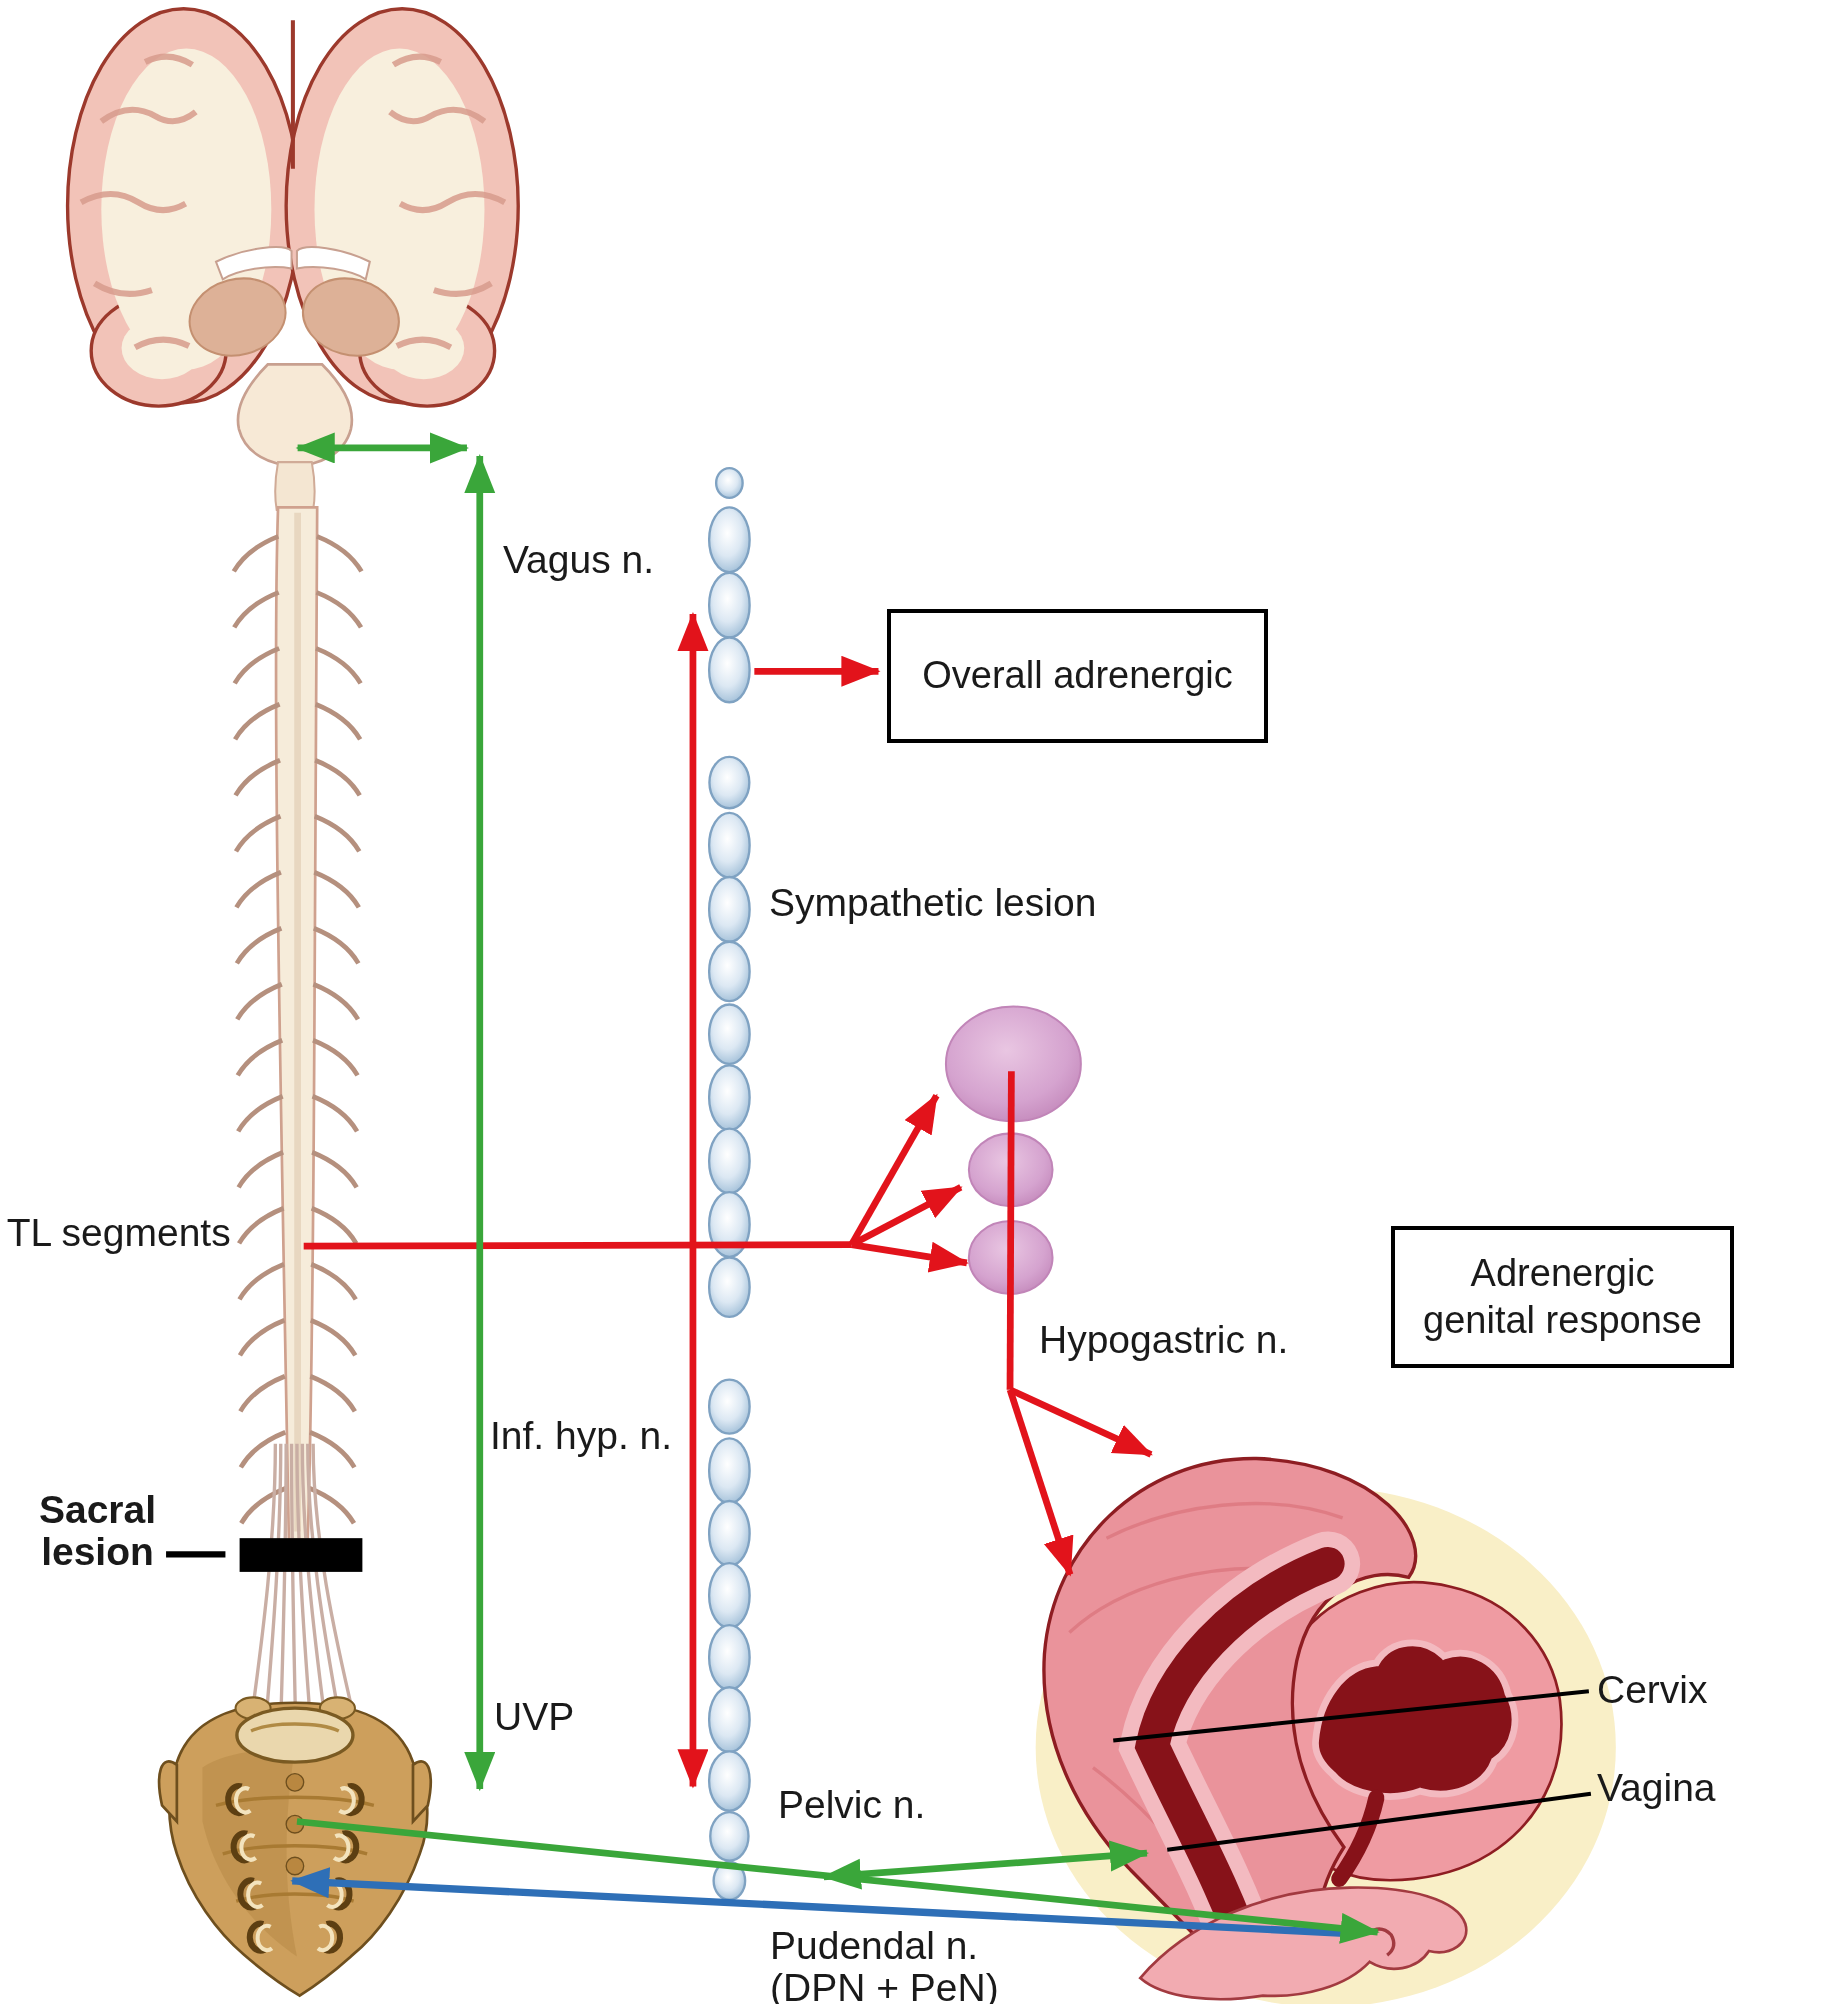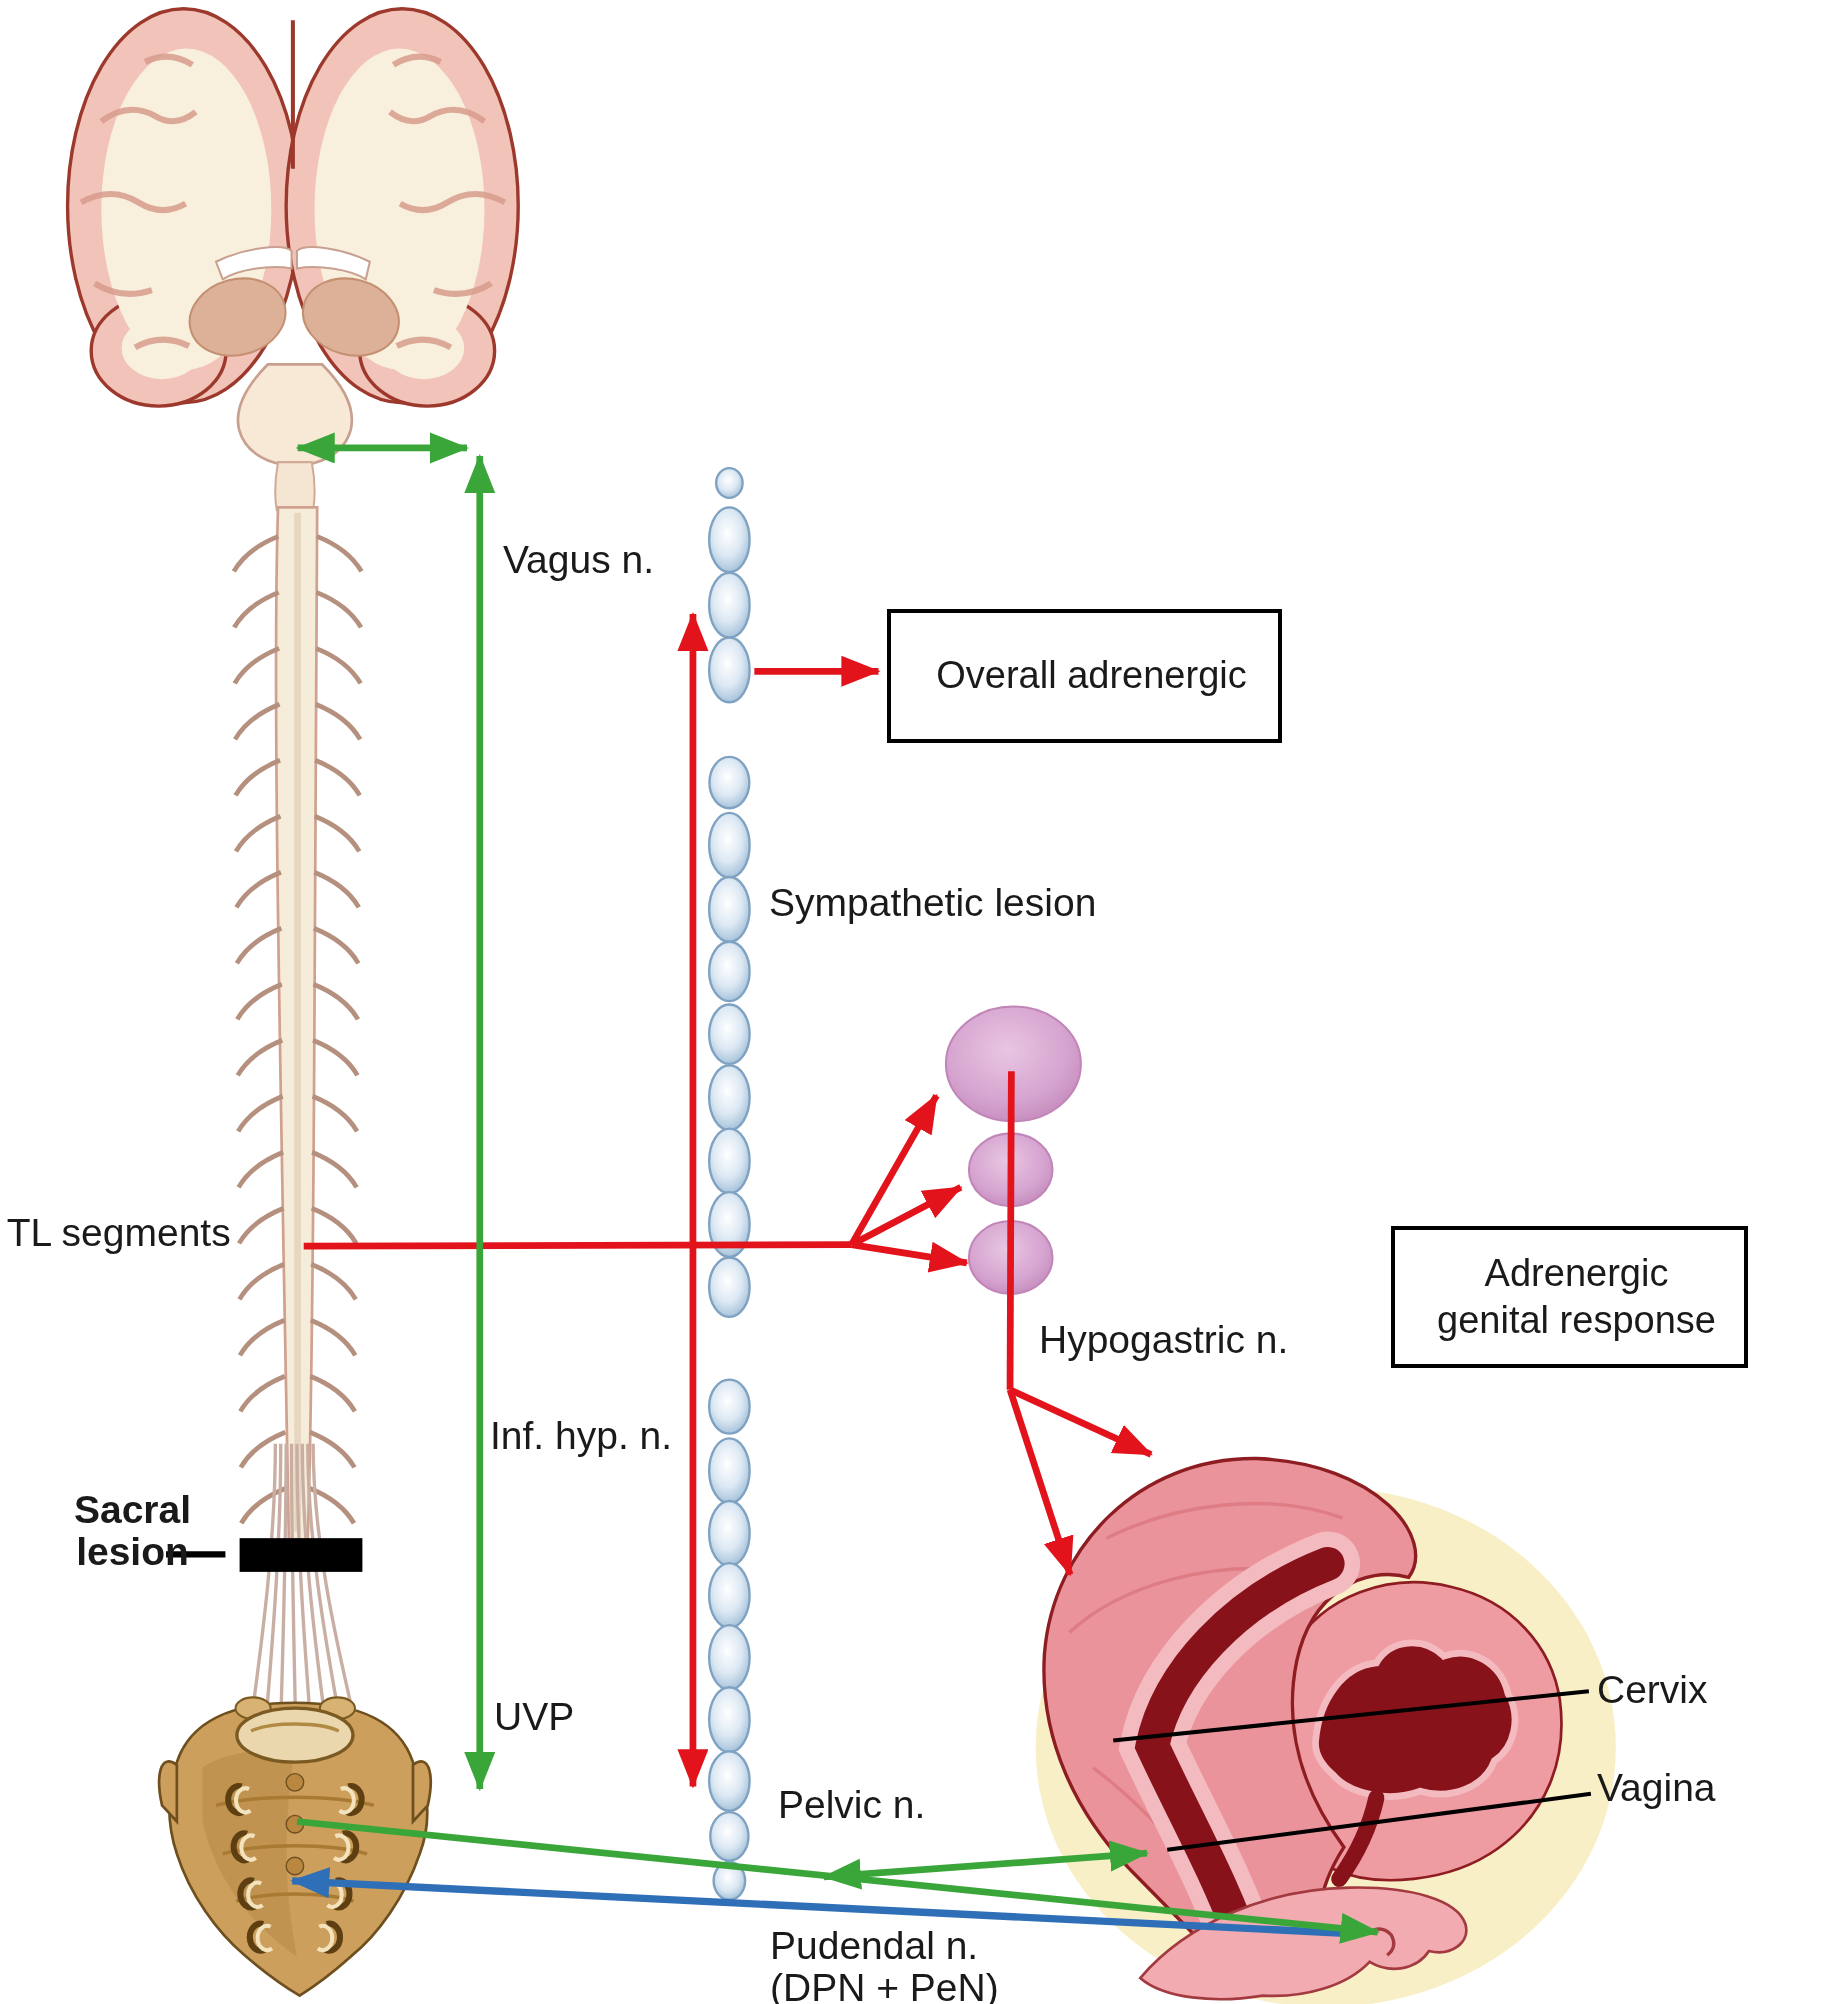--- a/index.html
+++ b/index.html
@@ -16,7 +16,7 @@
   .lbl.bold{font-weight:bold;text-align:center;margin-left:35px;}
   .note-box{position:absolute;background:var(--box-background);border:4.7px solid var(--box-border);
             display:flex;flex-direction:column;align-items:center;justify-content:center;
-            font-size:38px;line-height:1.24;text-align:center;color:var(--text);padding-left:14px;}
+            font-size:38px;line-height:1.24;text-align:center;color:var(--text);}
 </style>
 </head>
 <body>

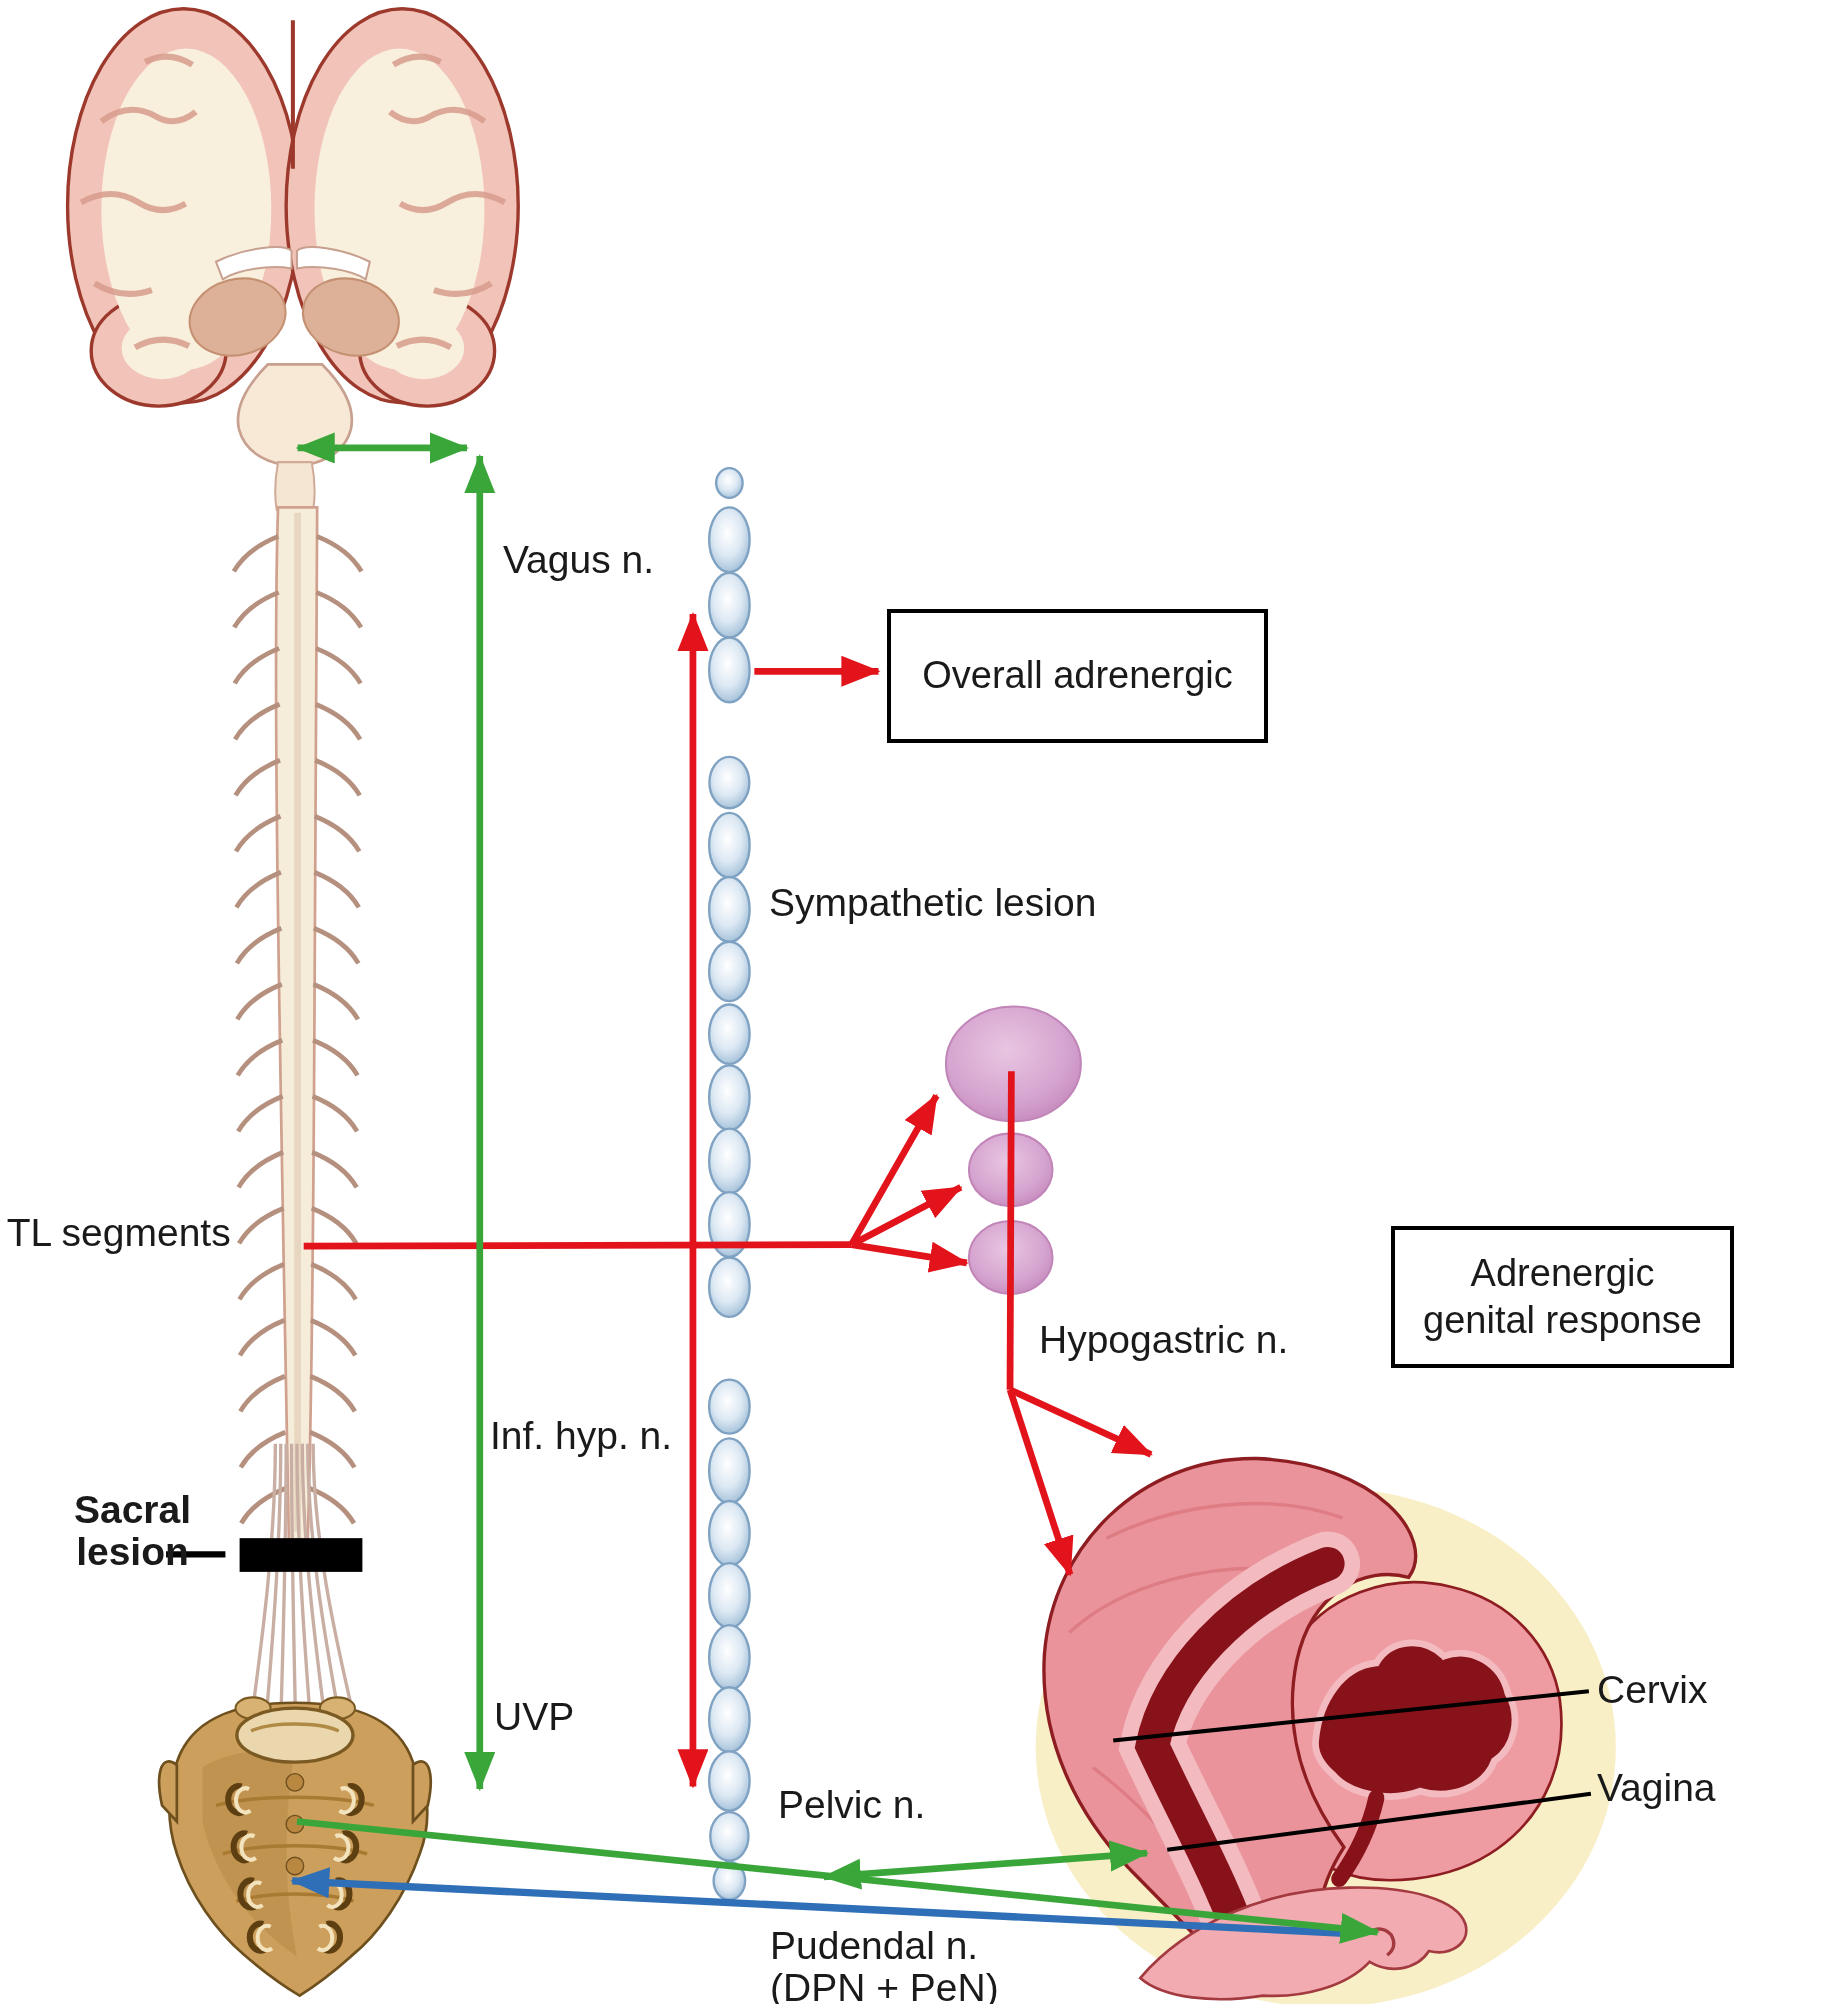--- a/index.html
+++ b/index.html
@@ -13,7 +13,7 @@
           font-family:"Liberation Sans","DejaVu Sans",sans-serif;}
   svg.art{position:absolute;left:0;top:0;}
   .lbl{position:absolute;font-size:39px;line-height:1.07;color:var(--text);white-space:nowrap;}
-  .lbl.bold{font-weight:bold;text-align:center;margin-left:35px;}
+  .lbl.bold{font-weight:bold;text-align:center;}
   .note-box{position:absolute;background:var(--box-background);border:4.7px solid var(--box-border);
             display:flex;flex-direction:column;align-items:center;justify-content:center;
             font-size:38px;line-height:1.24;text-align:center;color:var(--text);}

